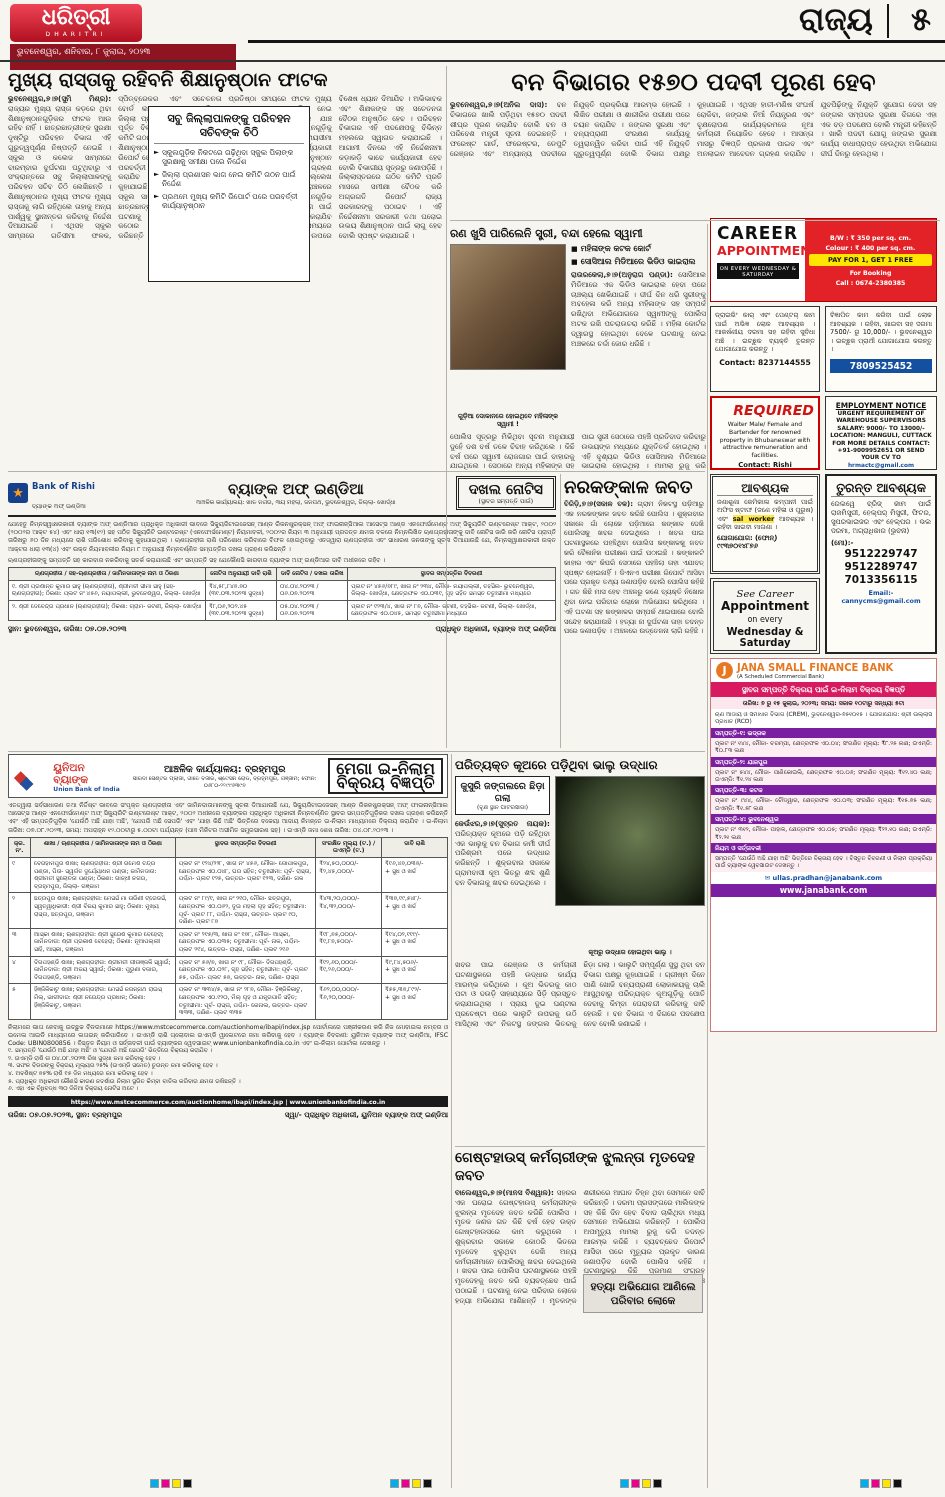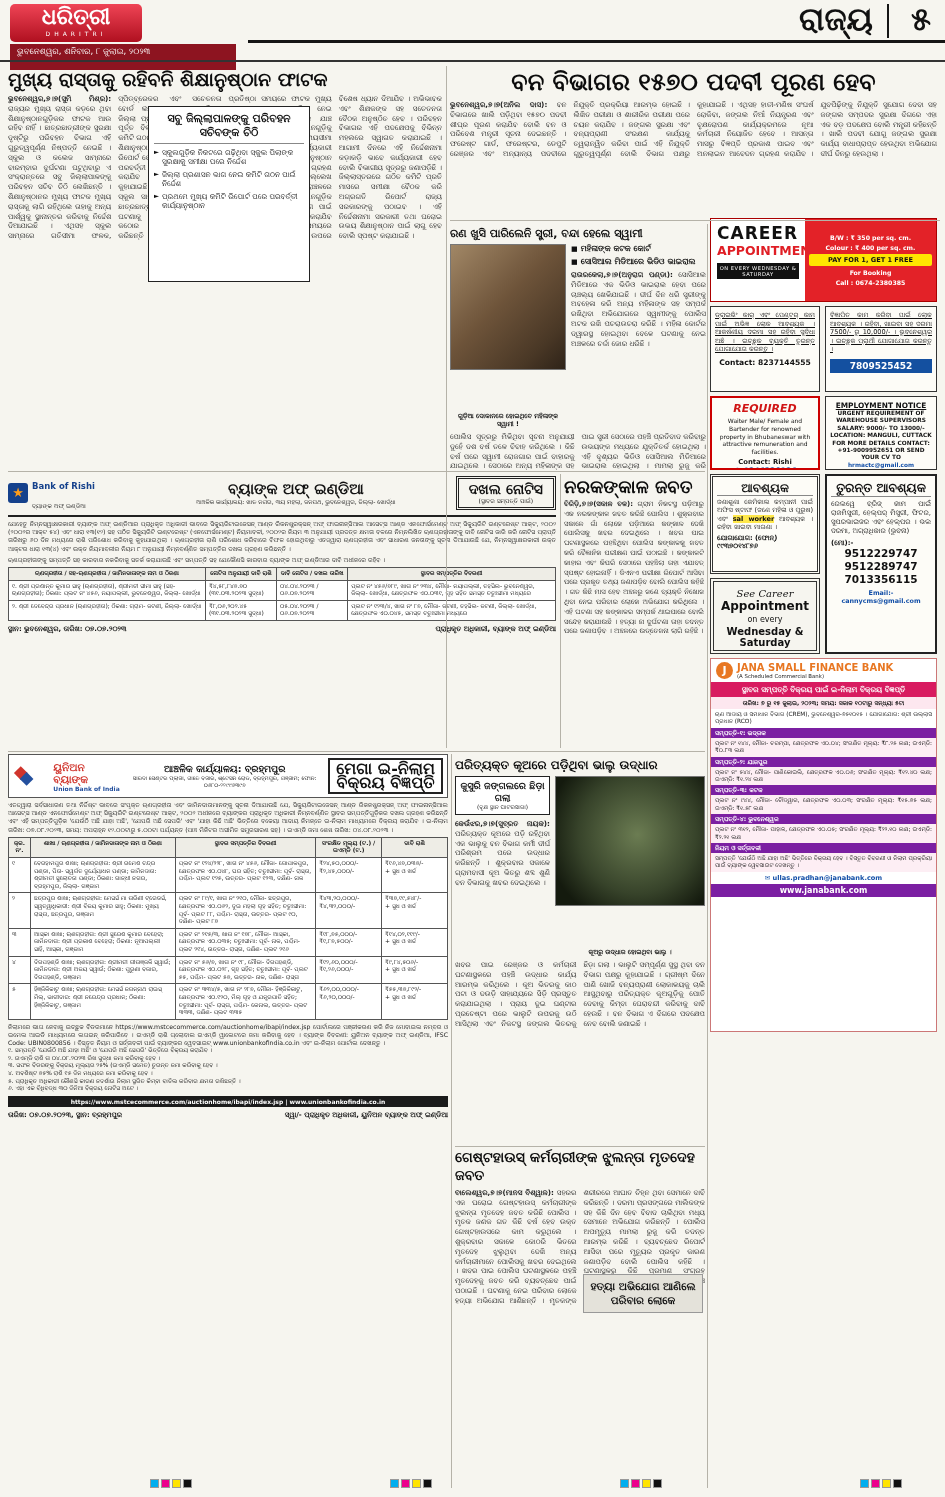--- a/index.html
+++ b/index.html
@@ -71,7 +71,7 @@
   .adbox { position:absolute; border:1px solid #333; background:#fdfcf7; padding:4px; overflow:hidden; }
   .ad-driver { left:710px; top:306px; width:110px; height:86px; }
   .ad-work   { left:825px; top:306px; width:112px; height:86px; }
-  .ad-body { font-size:6.6px; line-height:8.6px; text-align:justify;text-decoration:underline; }
+  .ad-body { font-size:6.6px; line-height:8.6px; text-align:justify; }
   .ad-contact { font-size:7.6px; font-weight:bold; text-align:center; margin-top:4px; }
   .phone-band { background:#1450a0; color:#fff; font-size:9px; font-weight:bold; text-align:center;
                 padding:2px 0; margin-top:5px; }

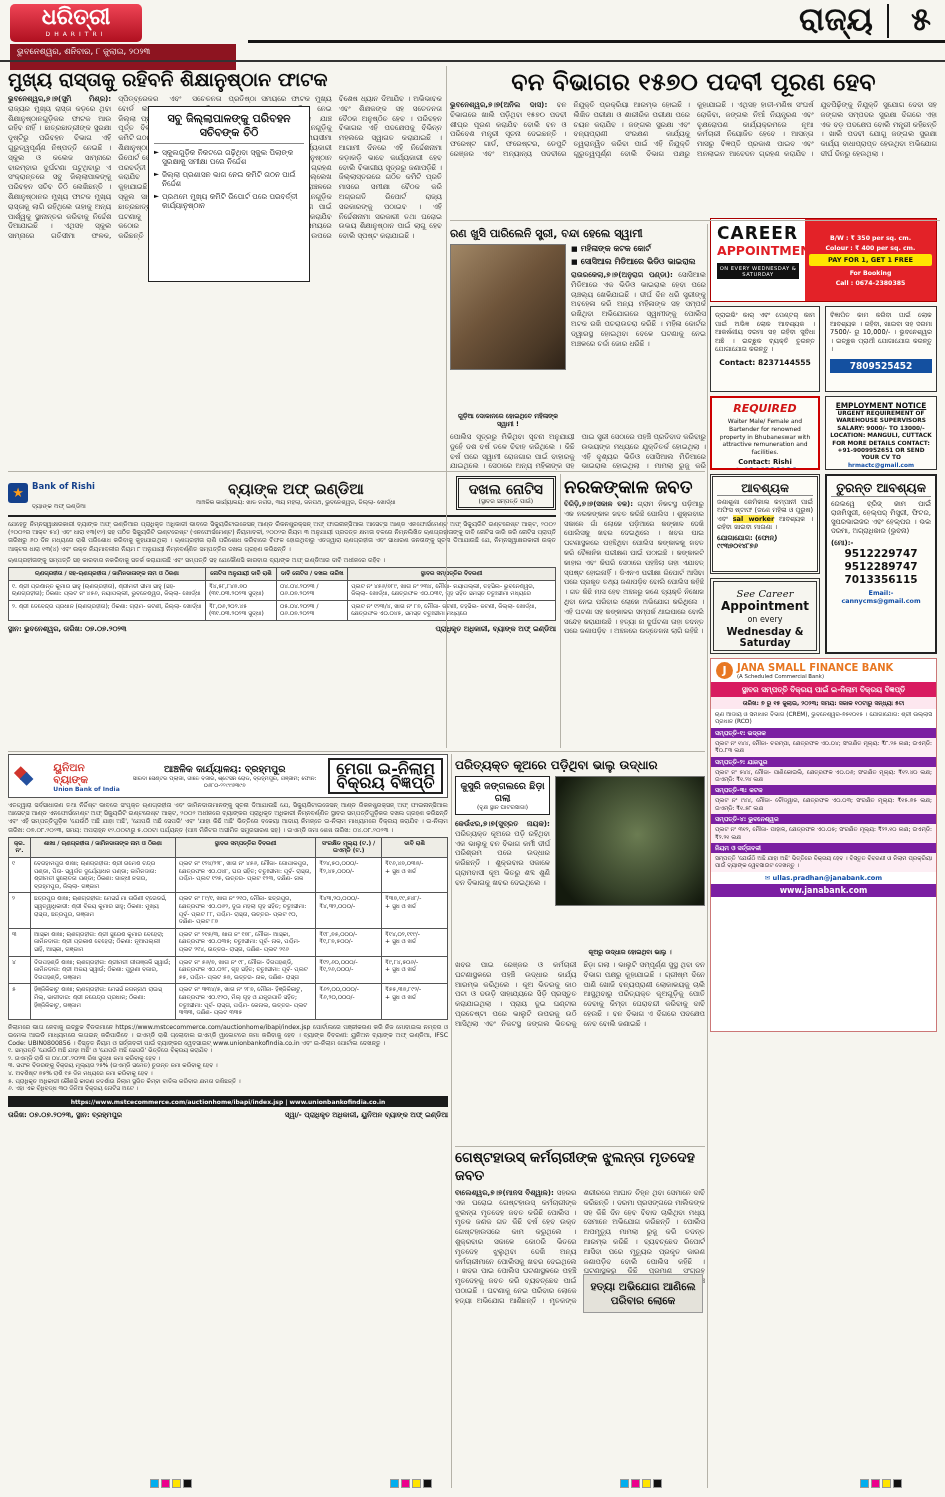--- a/index.html
+++ b/index.html
@@ -76,7 +76,7 @@
   .phone-band { background:#1450a0; color:#fff; font-size:9px; font-weight:bold; text-align:center;
                 padding:2px 0; margin-top:5px; }
   .ad-required { left:710px; top:396px; width:110px; height:74px; border:2px solid #c00; }
-  .req-title { color:#d01515; font-weight:900; font-size:11px; text-align:center; font-style:italic; }
+  .req-title { color:#d01515; font-weight:900; font-size:14px; text-align:right; font-style:italic; }
   .req-body { font-size:6px; line-height:7.8px; text-align:center; margin-top:2px; }
   .req-contact { font-size:6.8px; font-weight:bold; text-align:center; margin-top:2px; }
   .req-phone { font-size:7.6px; font-weight:bold; text-align:center; color:#1450a8; }

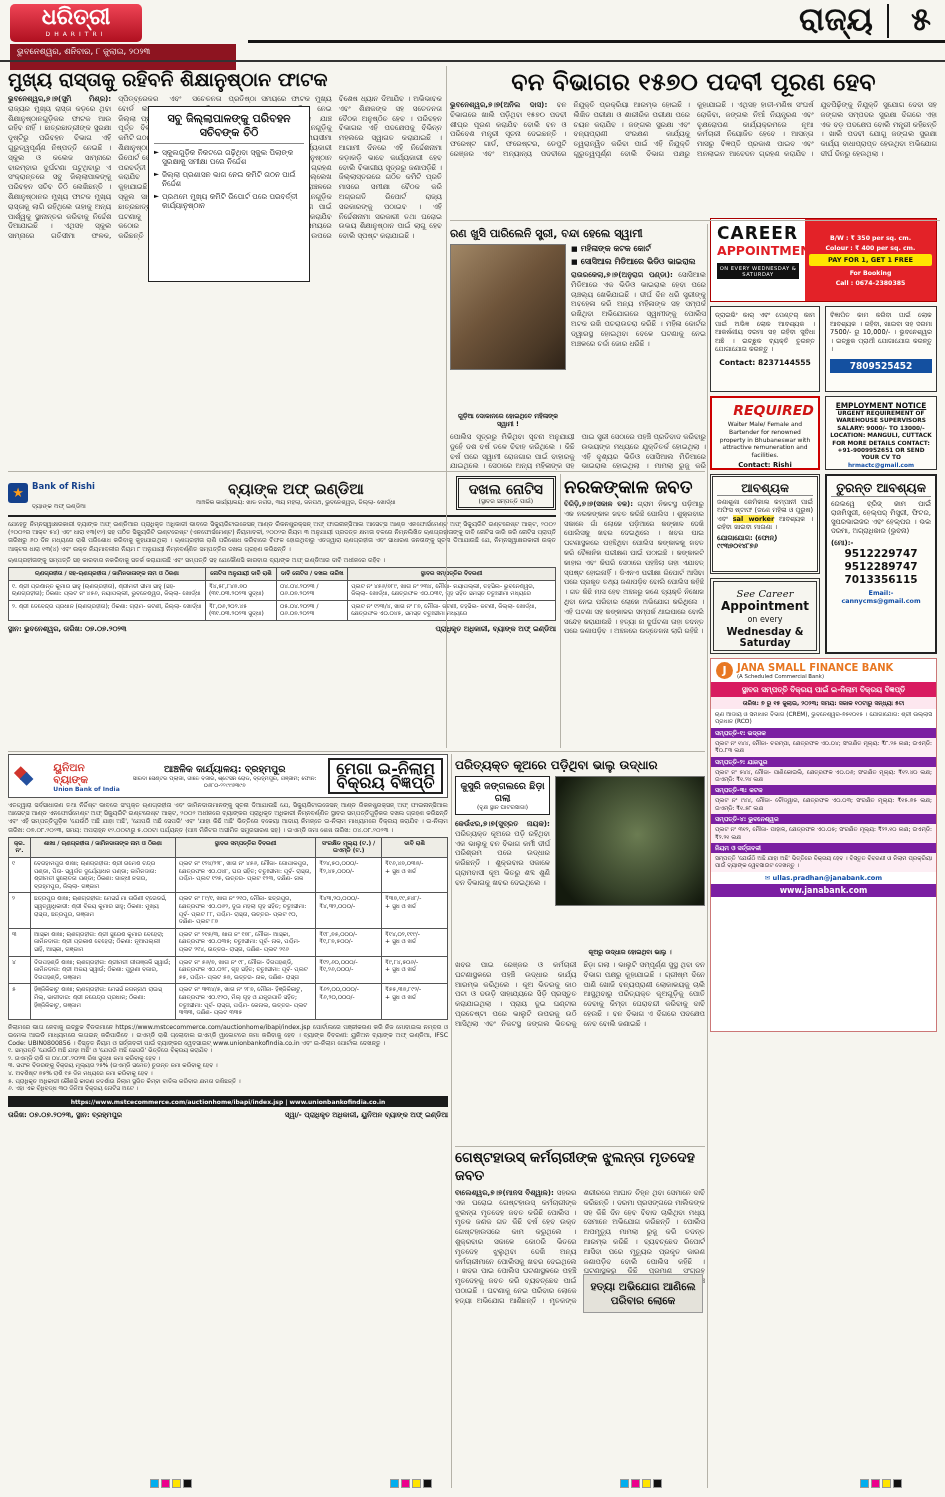--- a/index.html
+++ b/index.html
@@ -147,7 +147,7 @@
   
   .union { left:8px; top:754px; width:440px; height:734px; }
   .union-head { display:flex; gap:6px; align-items:center; border:1px solid #555; padding:3px 4px; background:#fff; }
-  .un-logo { display:flex; gap:19px; align-items:center; width:108px; flex:none; }
+  .un-logo { display:flex; gap:19px; align-items:flex-end; width:108px; flex:none; }
   .un-name1 { font-size:10.5px; font-weight:900; color:#d0342c; line-height:12px; }
   .un-name2 { font-size:6px; font-weight:bold; color:#24509e; }
   .un-center { flex:1; text-align:center; }

